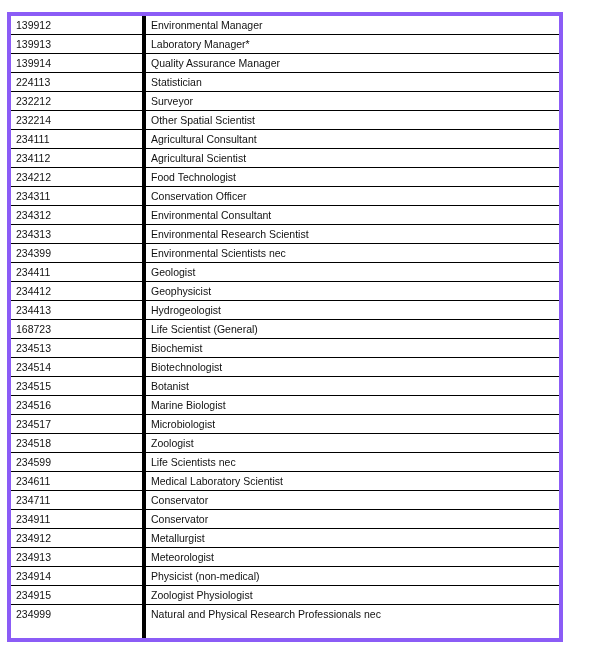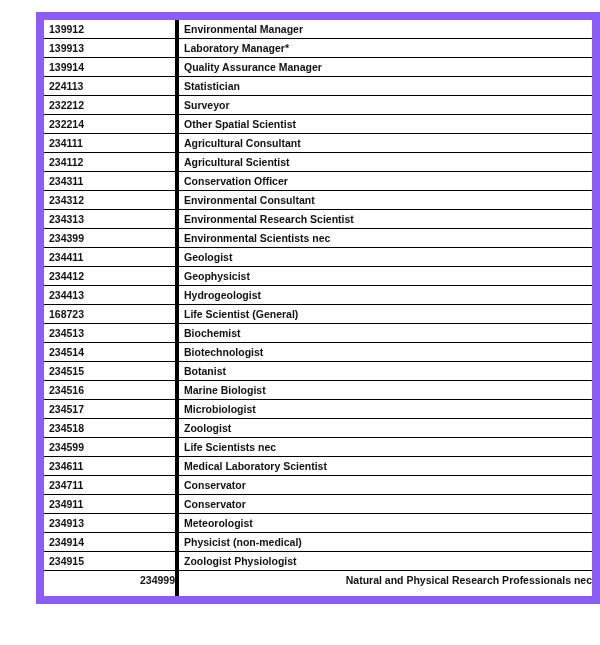--- a/index.html
+++ b/index.html
@@ -6,11 +6,10 @@
   body { width: 600px; height: 645px; position: relative; overflow: hidden;
          font-family: "Liberation Sans", sans-serif; }
   .table-wrap {
-    position: absolute; left: 36px; top: 12px;
+    position: absolute; left: 7px; top: 12px;
     width: 548px; 
-    border: 8px solid #8b5cf6;
+    border: 4px solid #8b5cf6;
     box-sizing: content-box;
-    font-weight: bold;
   }
   table { border-collapse: collapse; width: 100%; table-layout: fixed; }
   td {

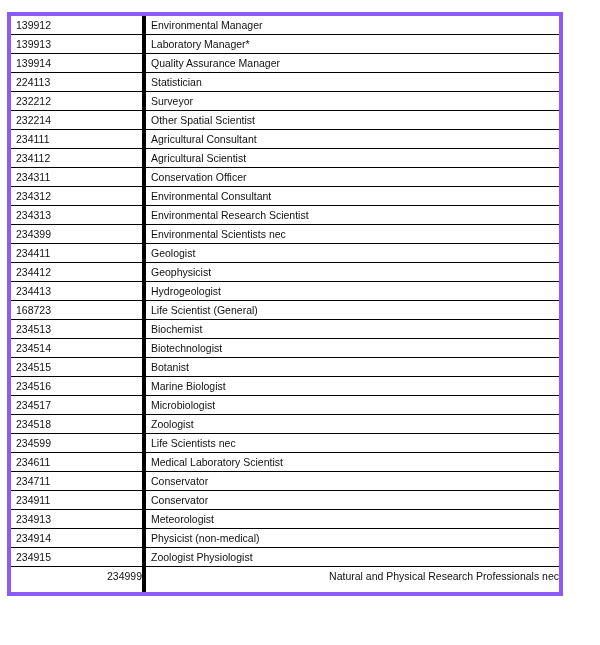--- a/index.html
+++ b/index.html
@@ -58,6 +58,10 @@
         <tr>
           <td class="code">234112</td>
           <td class="title">Agricultural Scientist</td>
+        </tr>
+        <tr>
+          <td class="code">234212</td>
+          <td class="title">Food Technologist</td>
         </tr>
         <tr>
           <td class="code">234311</td>

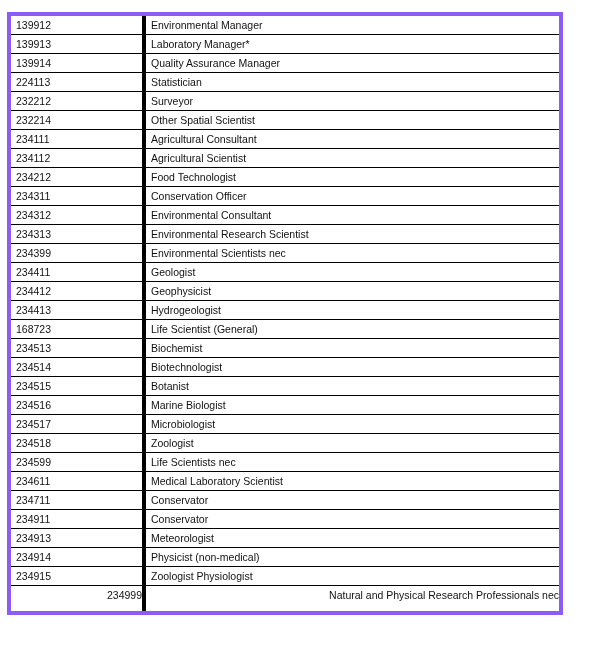--- a/index.html
+++ b/index.html
@@ -136,6 +136,10 @@
           <td class="title">Conservator</td>
         </tr>
         <tr>
+          <td class="code">234912</td>
+          <td class="title">Metallurgist</td>
+        </tr>
+        <tr>
           <td class="code">234913</td>
           <td class="title">Meteorologist</td>
         </tr>

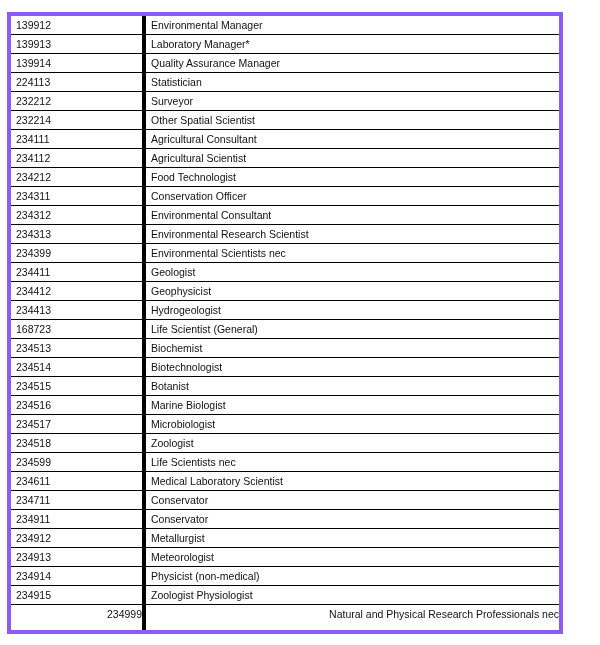--- a/index.html
+++ b/index.html
@@ -17,7 +17,7 @@
     padding: 0 0 0 5px; vertical-align: top; white-space: nowrap;
     border-bottom: 1px solid #000;
   }
-  tr:last-child td { border-bottom: none; height: 25px; text-align: right; }
+  tr:last-child td { border-bottom: none; height: 33px; }
   td.code { width: 126px; border-right: 4px solid #000; }
   td.title { padding-left: 5px; margin-top: 34px; }
 </style>

